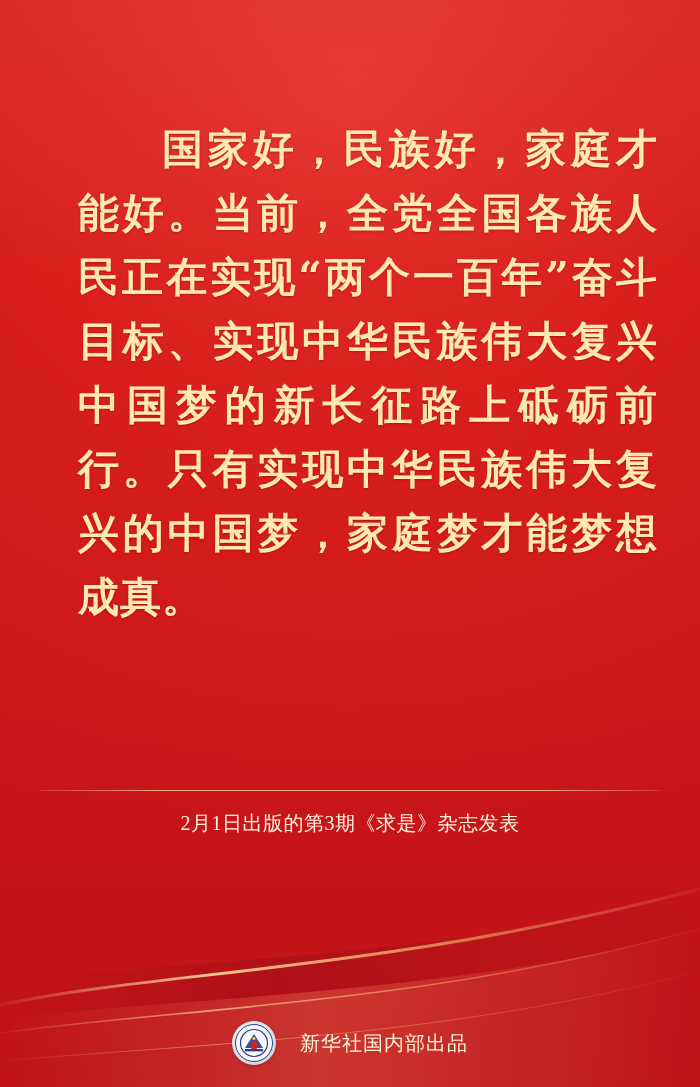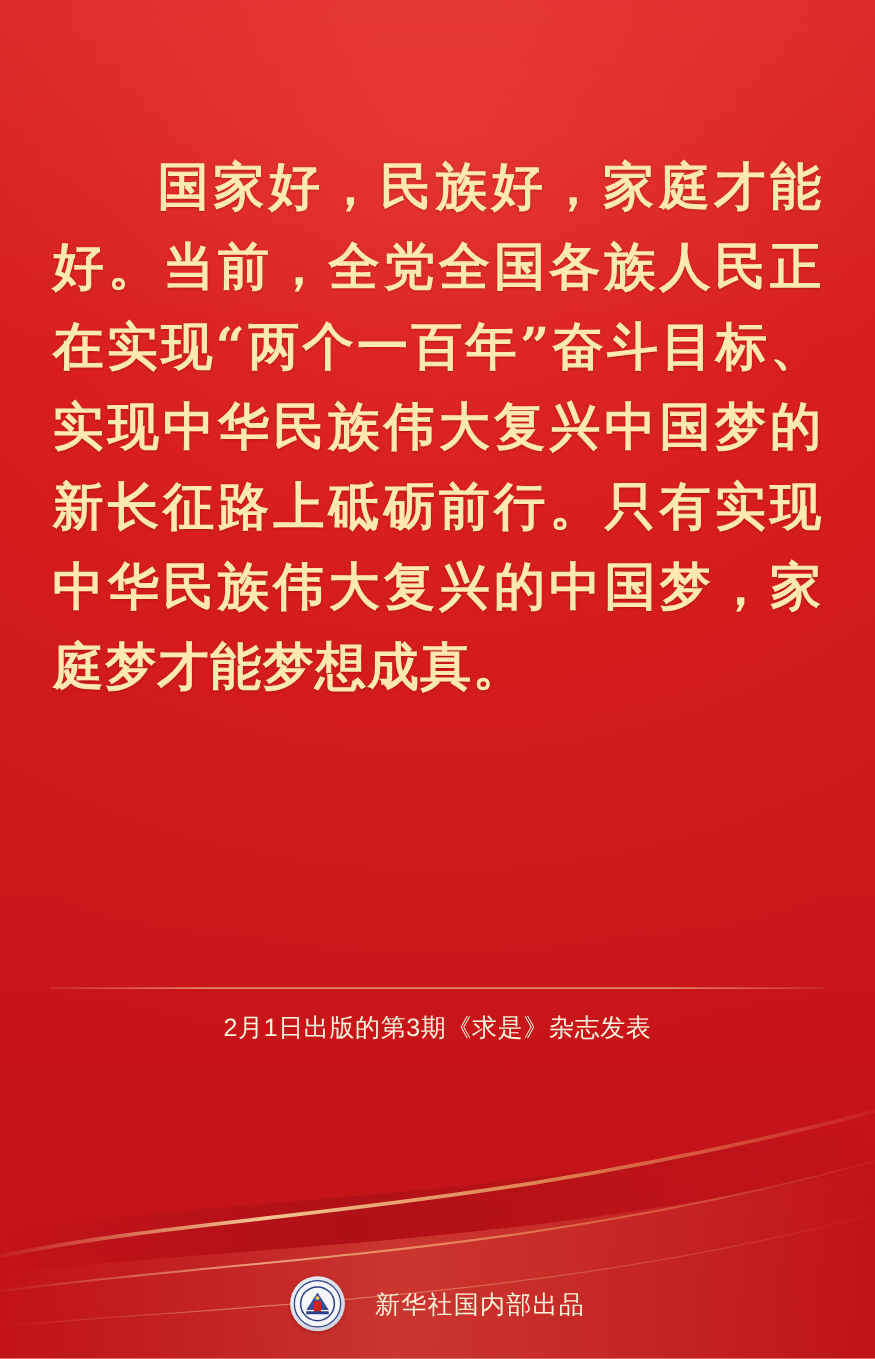--- a/index.html
+++ b/index.html
@@ -47,6 +47,7 @@
     text-align: justify;
     text-indent: 84px;
     text-shadow: 0 1px 2px rgba(120,0,0,0.35);
+    margin-left: 36px;
   }
 
   

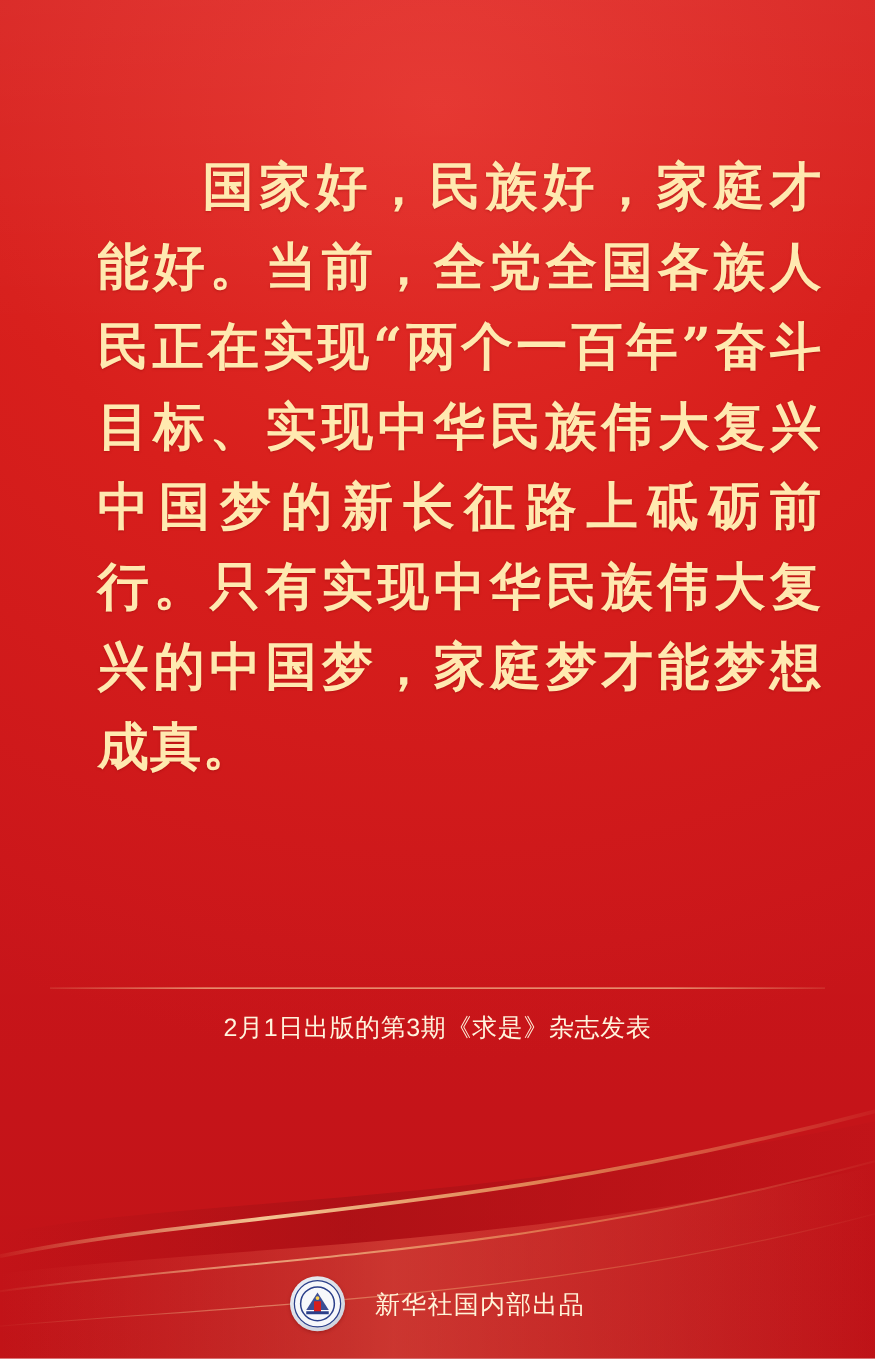--- a/index.html
+++ b/index.html
@@ -73,7 +73,7 @@
     font-size: 20px;
     line-height: 1.75;
     letter-spacing: 0.5px;
-    font-family: Liberation Sans, sans-serif;
+    font-family: Liberation Serif, serif;
   }
   .caption .line { display: block; white-space: nowrap; }
 

